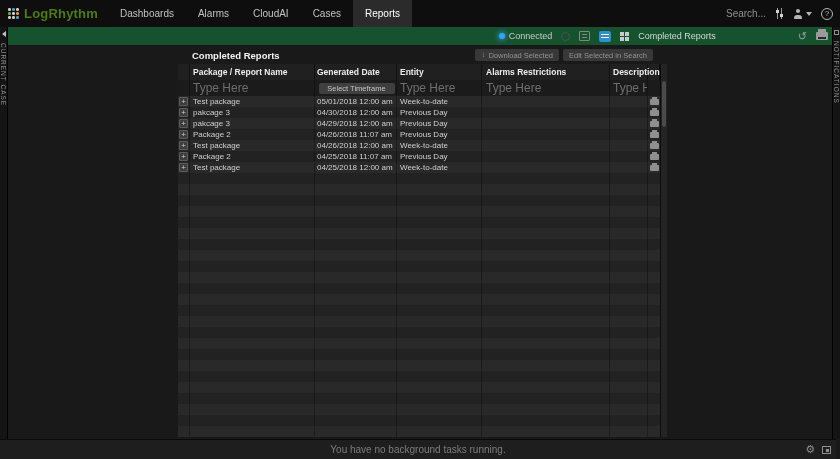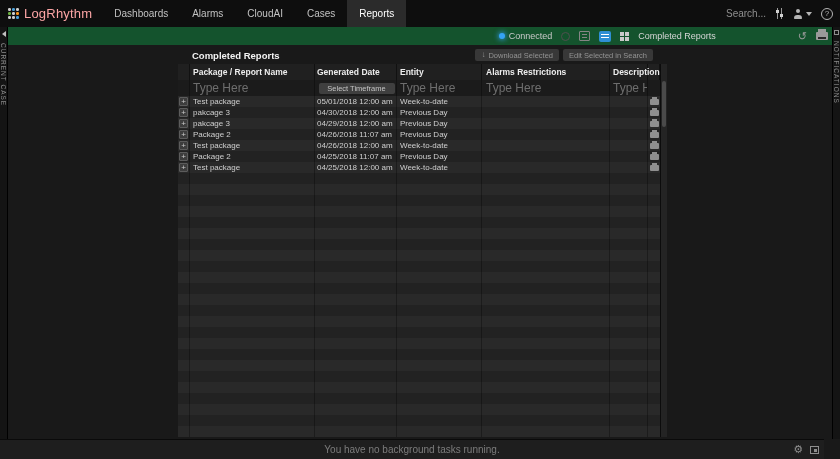--- a/index.html
+++ b/index.html
@@ -12,7 +12,7 @@
   .logo { display:flex; align-items:center; padding:0 10px 0 8px; cursor:pointer; }
   .logo-dots { display:grid; grid-template-columns:repeat(3,3px); grid-auto-rows:3px; gap:1px; margin-right:5px; }
   .logo-dots i { width:2.5px; height:2.5px; border-radius:50%; background:#ccc; }
-  .logo-text { color:#fca5a5; font-size:13px; font-weight:400; letter-spacing:.2px; }
+  .logo-text { color:#4d7c0f; font-size:13px; font-weight:700; letter-spacing:.2px; }
   .tabs { display:flex; height:27px; }
   .tab { padding:0 12px; line-height:27px; font-size:10px; color:#c2c2c2; cursor:pointer; }
   .tab.active { background:#2b2b2b; color:#fff; }

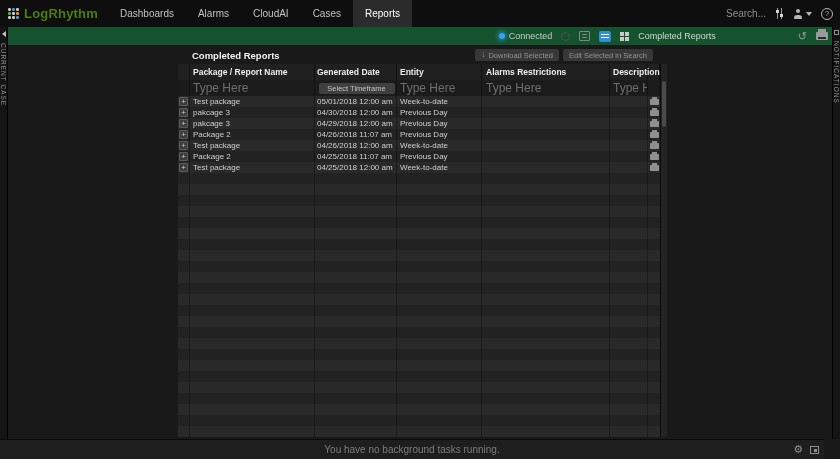--- a/index.html
+++ b/index.html
@@ -94,7 +94,7 @@
   .vthumb { position:absolute; top:17px; left:1px; right:1px; height:46px; background:#4a4a4a; border-radius:2px; }
 
   
-  .statusbar { position:absolute; left:0; right:16px; bottom:0; height:20px; background:#1e1e1e; border-top:1px solid #0a0a0a; display:flex; align-items:center; justify-content:center; z-index:5; }
+  .statusbar { position:absolute; left:0; right:4px; bottom:0; height:20px; background:#1e1e1e; border-top:1px solid #0a0a0a; display:flex; align-items:center; justify-content:center; z-index:5; }
   .status-msg { font-size:10px; color:#7c7c7c; }
   .status-icons { position:absolute; right:5px; top:0; bottom:0; display:flex; align-items:center; gap:7px; }
   .icon-gear { font-size:11px; color:#8f8f8f; line-height:1; cursor:pointer; }

